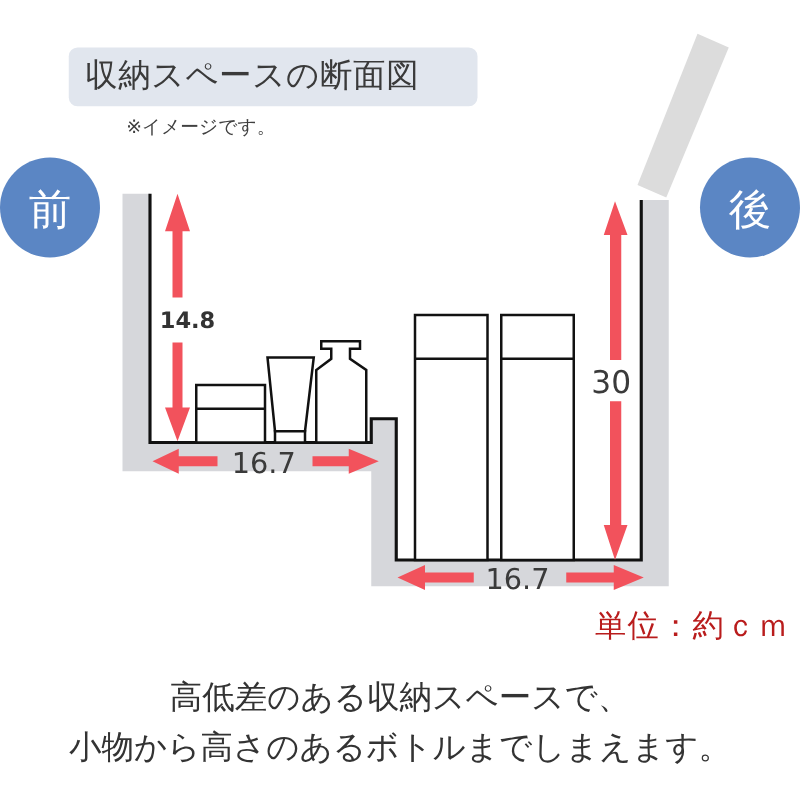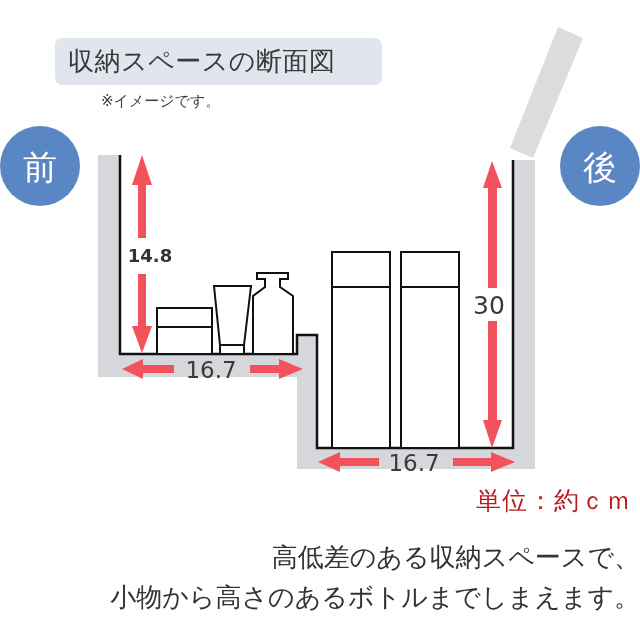--- a/index.html
+++ b/index.html
@@ -17,7 +17,7 @@
     .dim-30 { font-size: 25px; fill: #3a3a3a; }
     .unit { position: absolute; right: 8px; top: 484px; font-size: 25px; color: #b91c1c;
             white-space: nowrap; letter-spacing: 1px; }
-    .caption { position: absolute; left: 0; width: 640px; text-align: right; font-size: 26px;
+    .caption { position: absolute; left: 0; width: 640px; text-align: center; font-size: 26px;
                color: #333333; white-space: nowrap; }
     .caption.l1 { top: 540px; }
     .caption.l2 { top: 580px; font-family: Liberation Serif, serif; }

